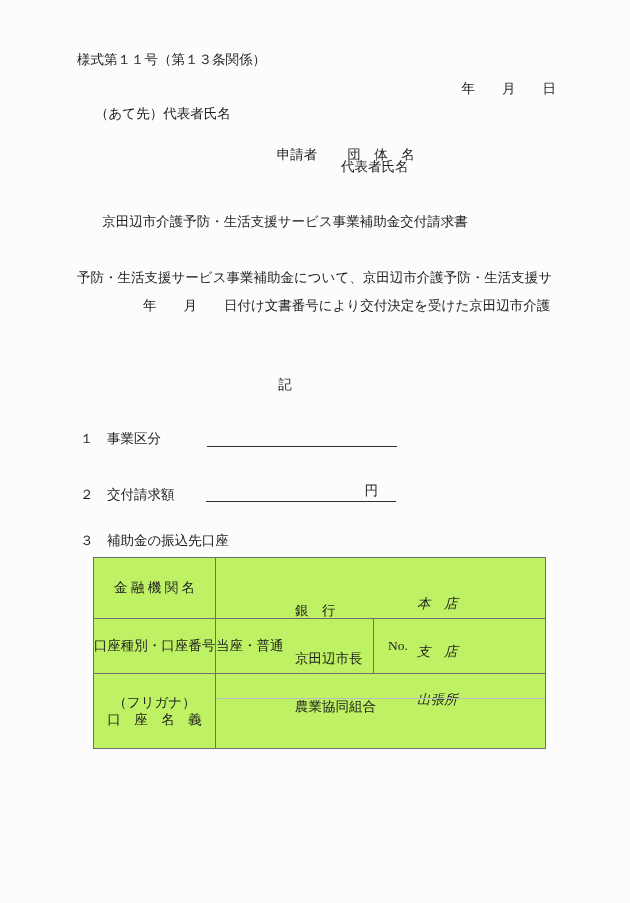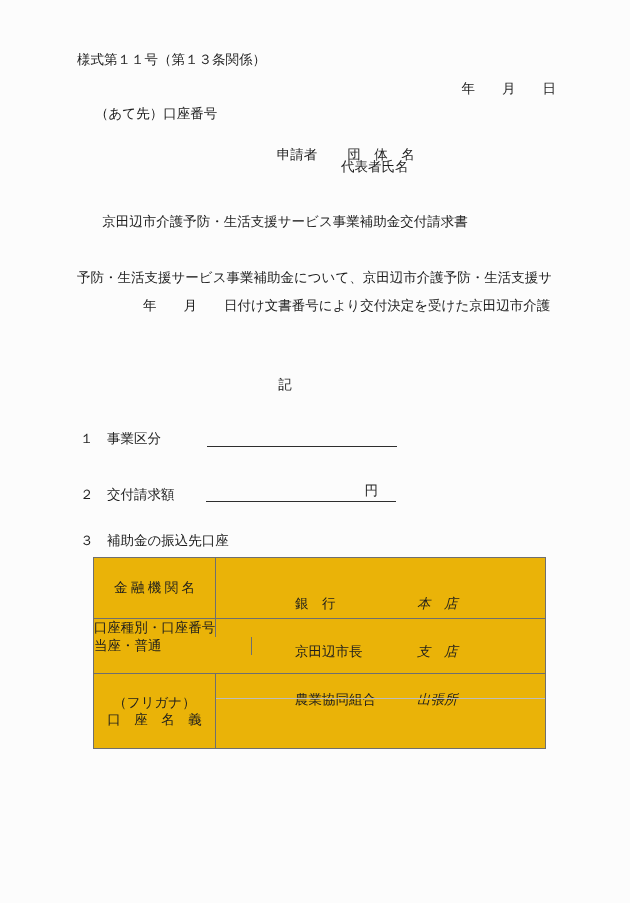--- a/index.html
+++ b/index.html
@@ -62,7 +62,7 @@
 
 <div class="abs" style="right:74px;top:81px">年　　月　　日</div>
 
-<div class="abs" style="left:95px;top:106px">（あて先）口座番号</div>
+<div class="abs" style="left:95px;top:106px">（あて先）代表者氏名</div>
 
 <div class="abs" style="left:270px;top:132px">
   <span>申請者</span><span style="display:inline-block;width:30px"></span><span>団　体　名</span>

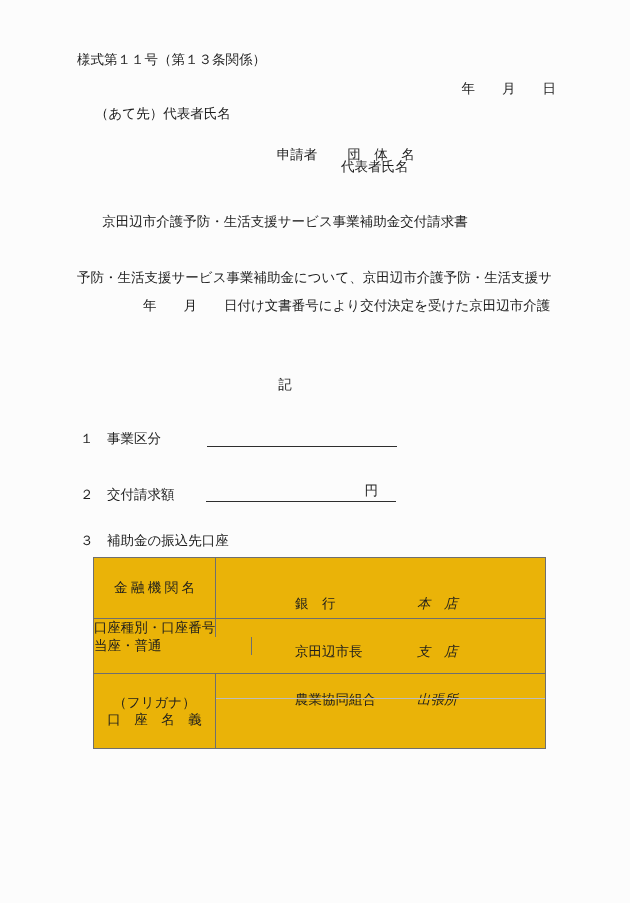--- a/index.html
+++ b/index.html
@@ -27,7 +27,7 @@
   .btable{
     position:absolute;left:93px;top:557px;width:453px;
     border:1px solid #6f6f6f;box-sizing:border-box;
-    background:#eab308;
+    background:#bef264;
   }
   .trow{display:flex;box-sizing:border-box;}
   .trow + .trow{border-top:1px solid #6f6f6f;}

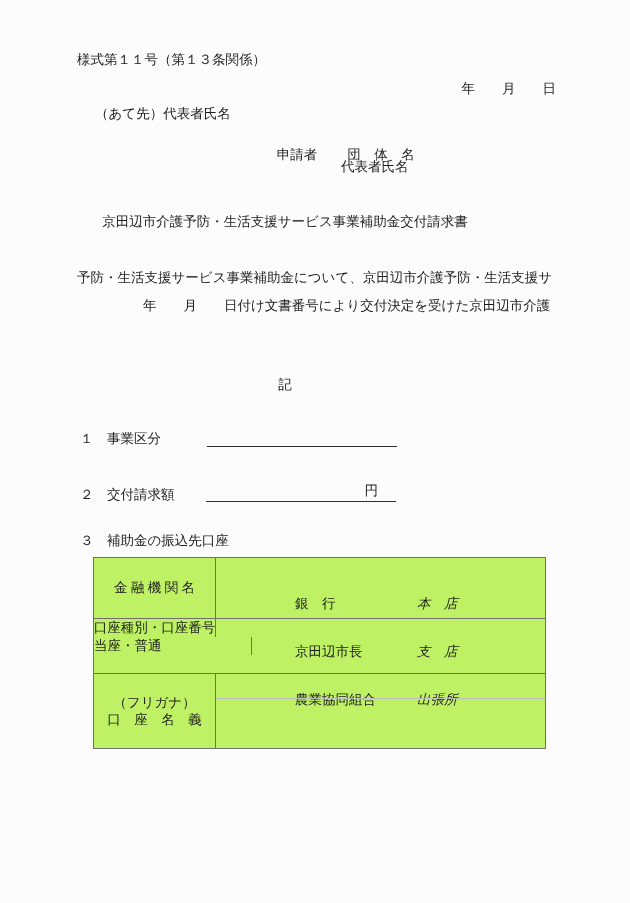--- a/index.html
+++ b/index.html
@@ -41,7 +41,7 @@
     white-space:nowrap;text-align:center;
   }
   .c-rest{flex:1;position:relative;}
-  .inst-col{position:absolute;left:79px;top:6px;line-height:16px;white-space:pre;font-family:Liberation Serif, serif;}
+  .inst-col{position:absolute;left:79px;top:13px;line-height:16px;white-space:pre;font-family:Liberation Serif, serif;}
   .branch-col{position:absolute;left:201px;top:6px;line-height:16px;white-space:pre;font-style:italic;}
   .c2a{
     width:158px;border-right:1px solid #6f6f6f;

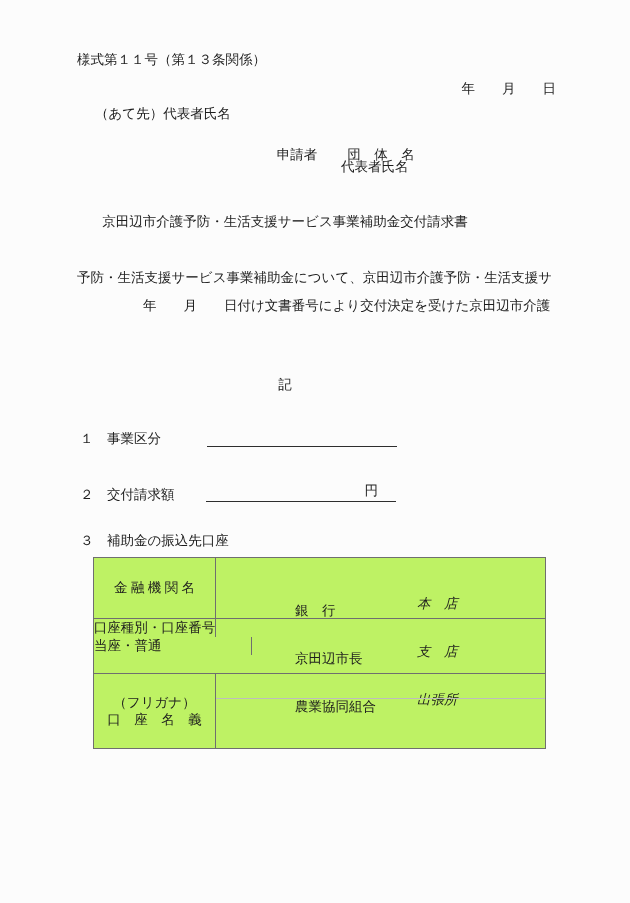--- a/index.html
+++ b/index.html
@@ -33,7 +33,7 @@
   .trow + .trow{border-top:1px solid #6f6f6f;}
   .cell{box-sizing:border-box;}
   .r1{height:60px;}
-  .r2{height:55px;flex-direction:column;}
+  .r2{height:55px;}
   .r3{height:75px;justify-content:center;}
   .c1{
     width:122px;border-right:1px solid #6f6f6f;

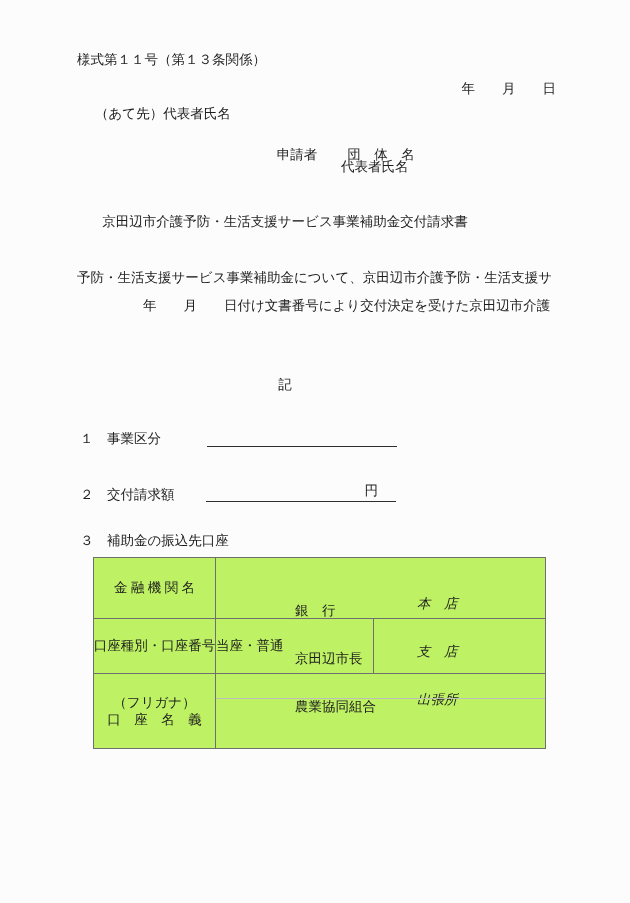--- a/index.html
+++ b/index.html
@@ -119,6 +119,9 @@
     <div class="cell c2a">
       <span>当座・普通</span>
     </div>
+    <div class="cell c2b">
+      <span>No.</span>
+    </div>
   </div>
 
   <div class="trow r3">

